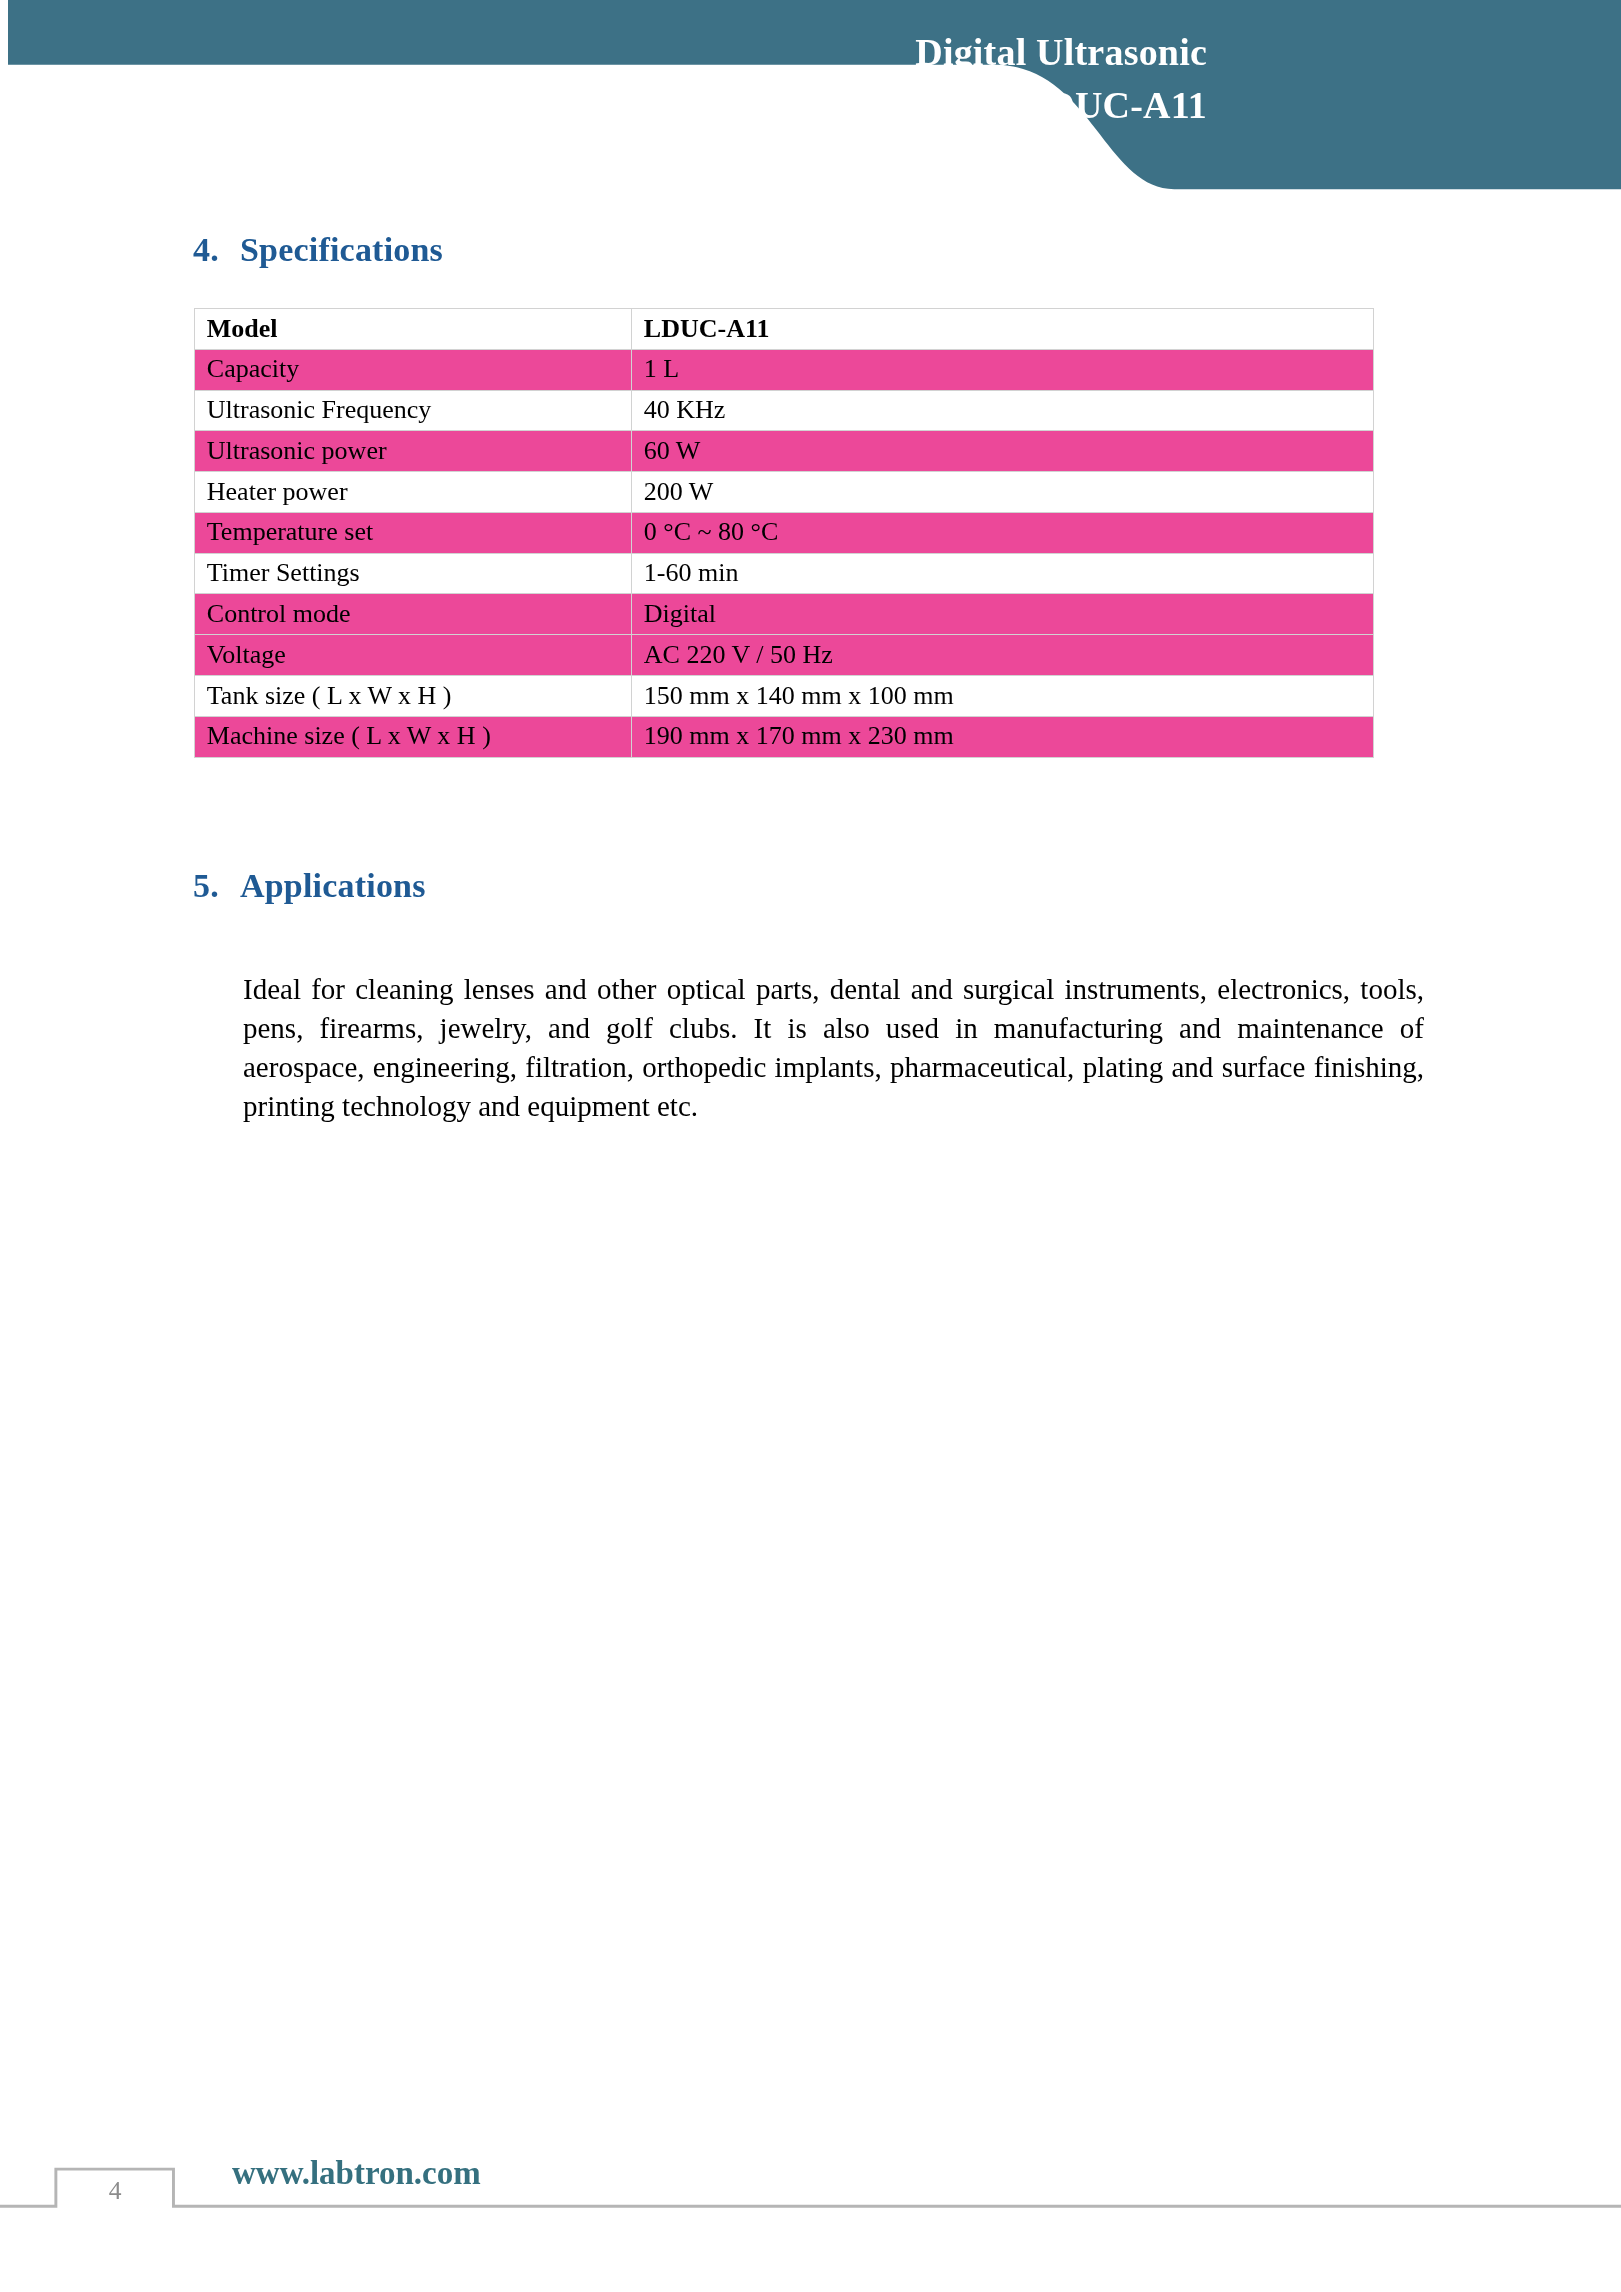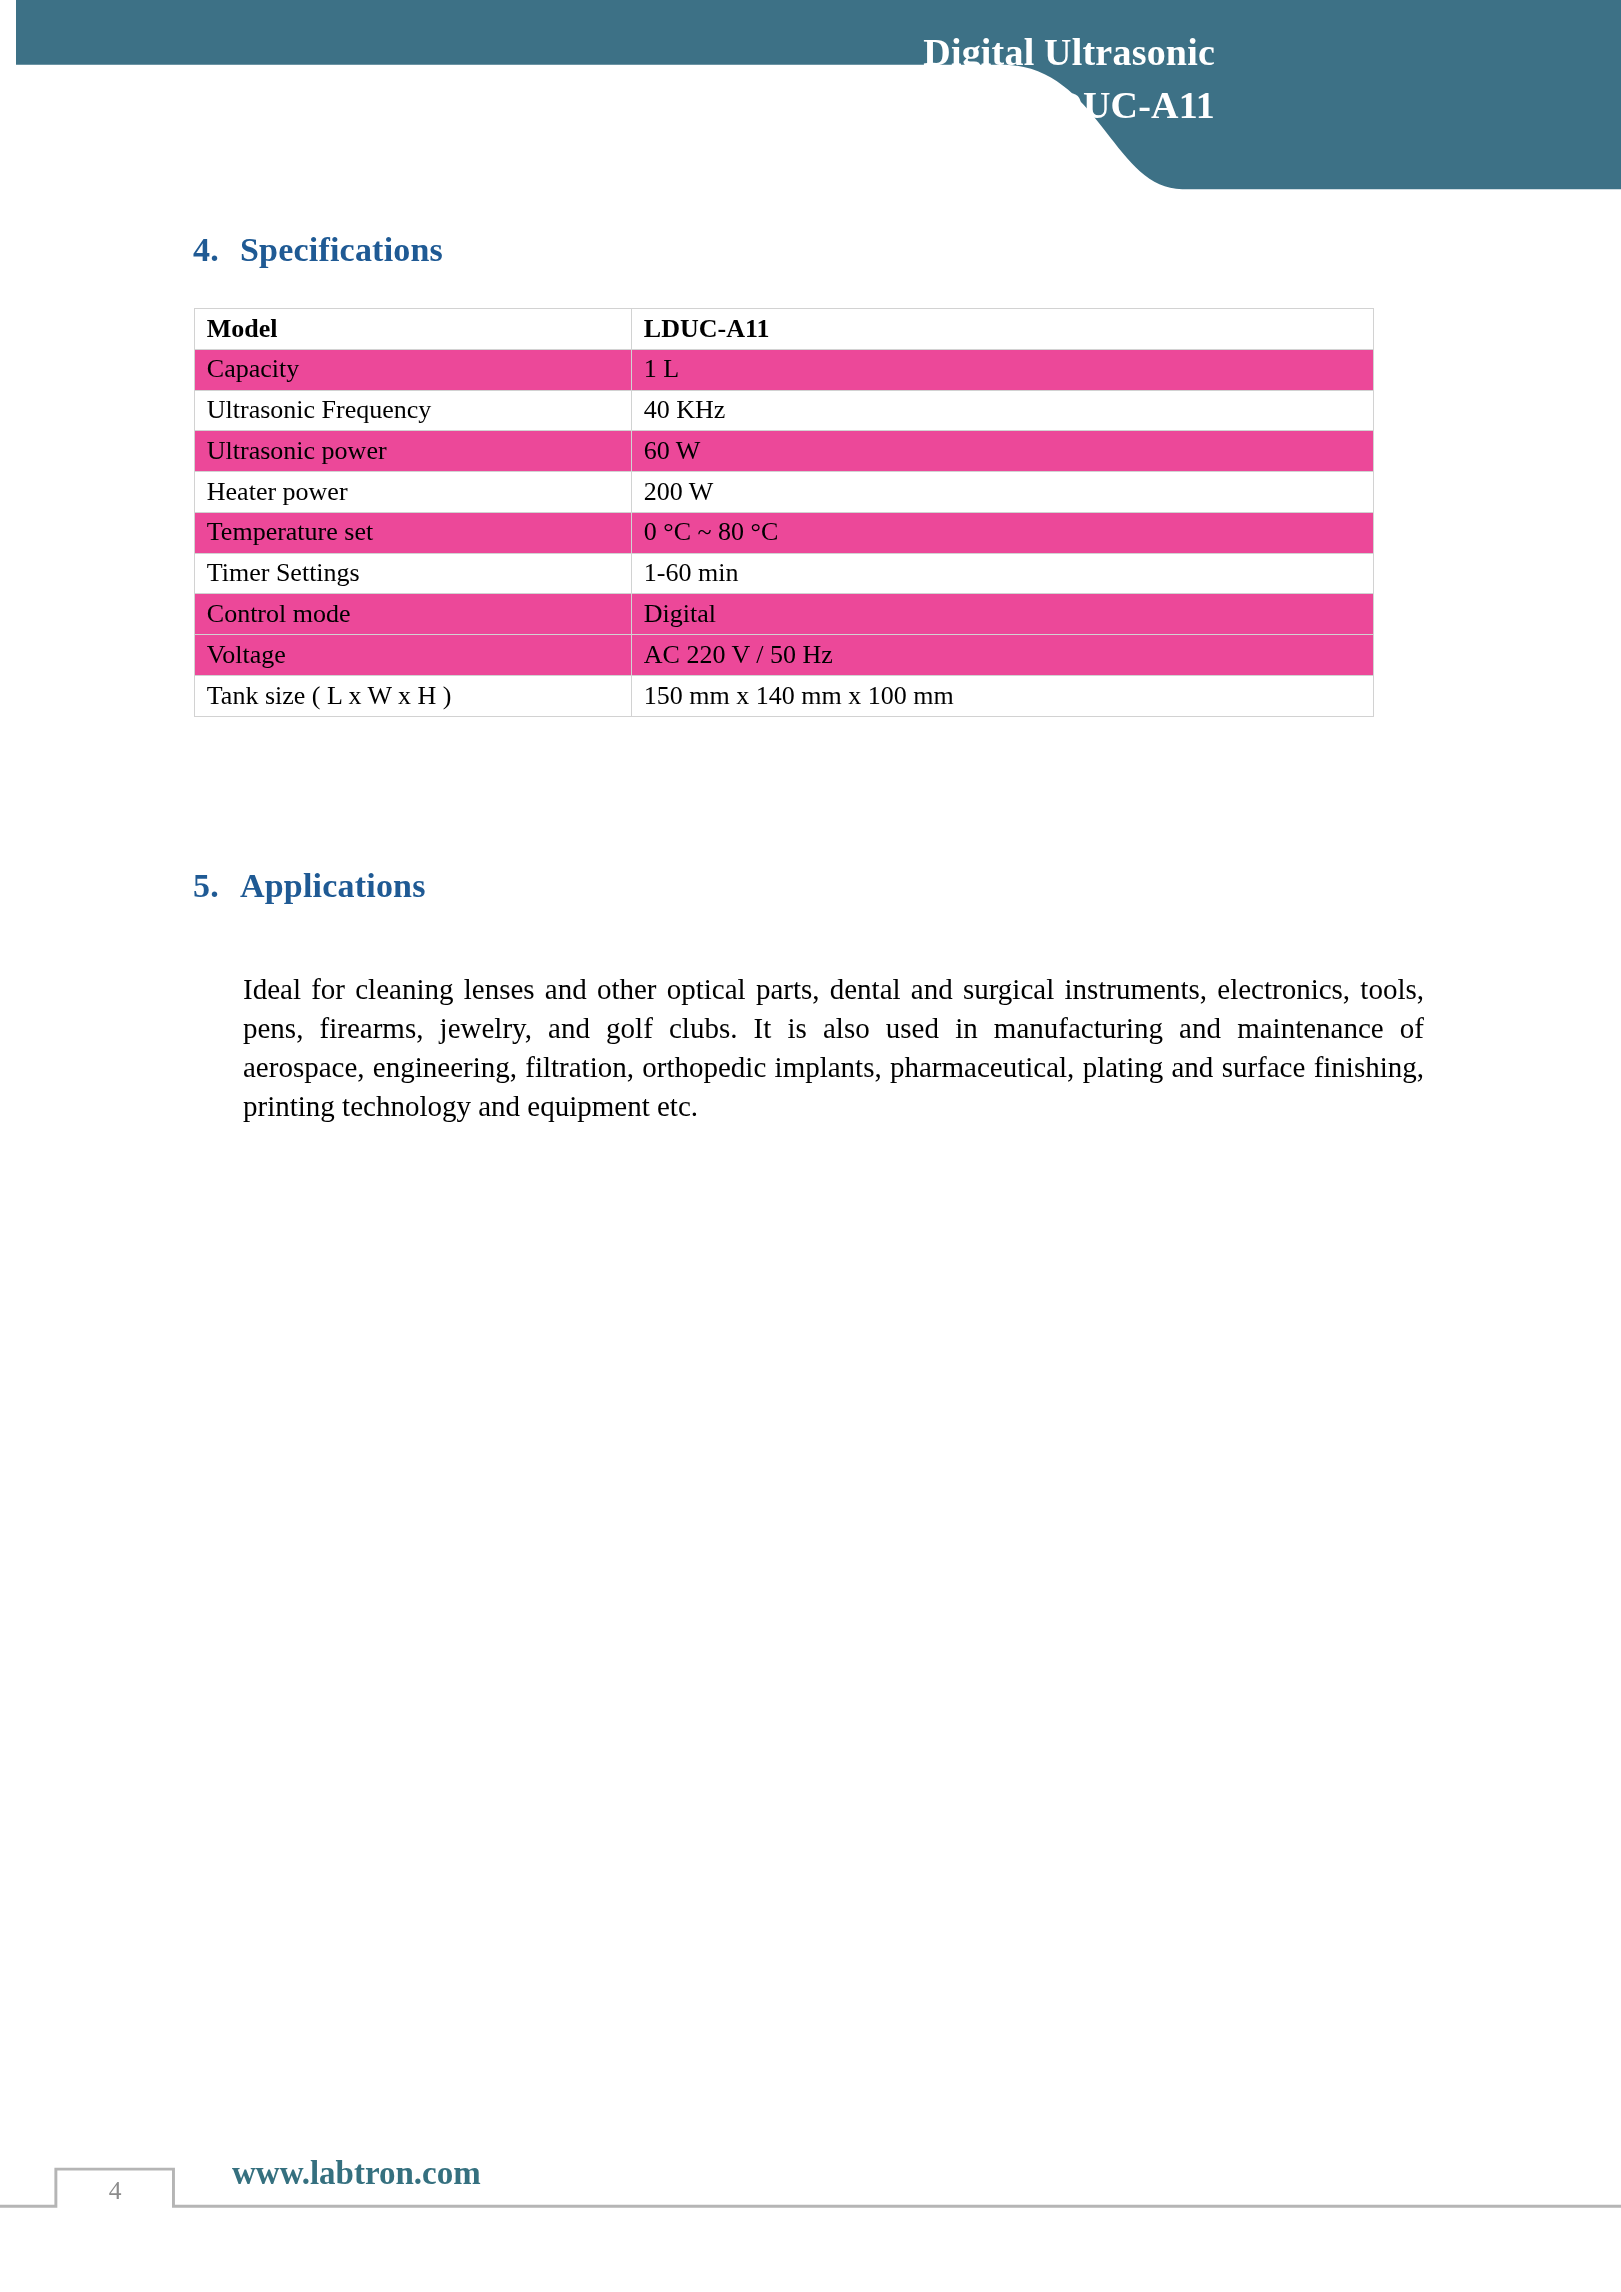--- a/index.html
+++ b/index.html
@@ -20,7 +20,7 @@
   .header-band {
     position: absolute;
     top: 0;
-    left: 16px;
+    left: 8px;
     width: 1287px;
     height: 196px;
   }

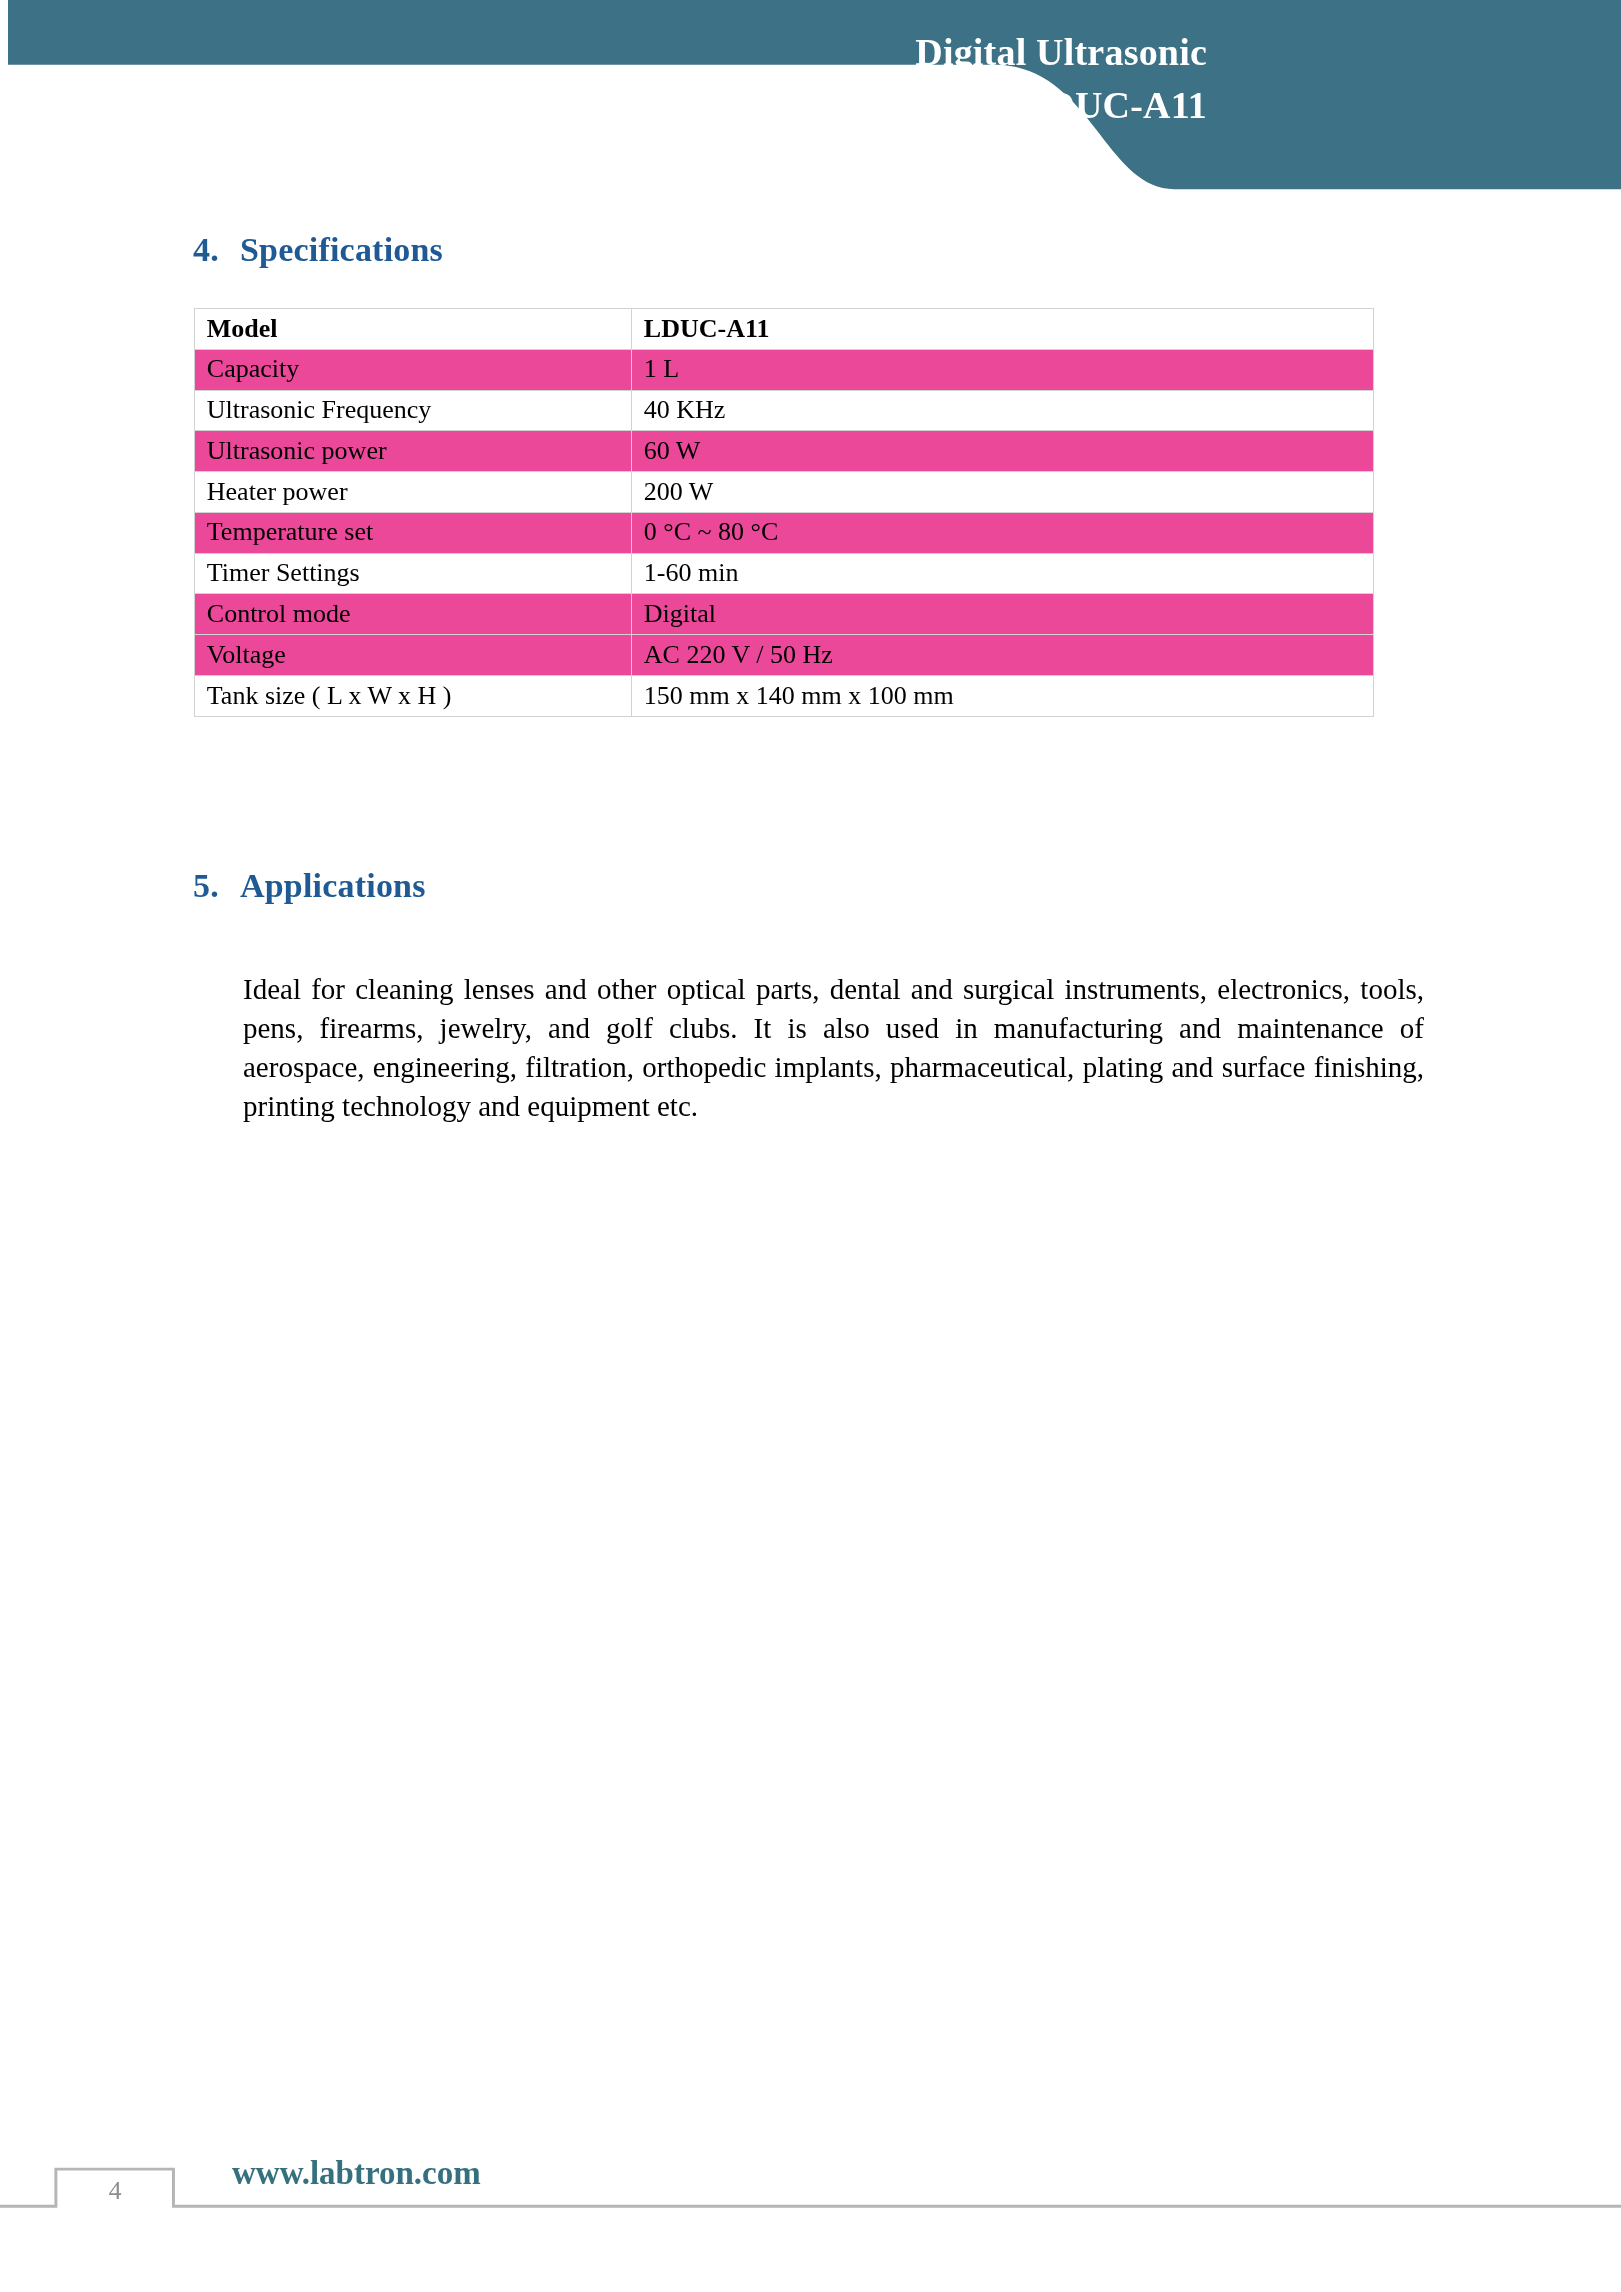--- a/index.html
+++ b/index.html
@@ -238,6 +238,10 @@
             <td>Tank size ( L x W x H )</td>
             <td>150 mm x 140 mm x 100 mm</td>
           </tr>
+          <tr class="odd">
+            <td>Machine size ( L x W x H )</td>
+            <td>190 mm x 170 mm x 230 mm</td>
+          </tr>
         </tbody>
     </table>
   </div>

